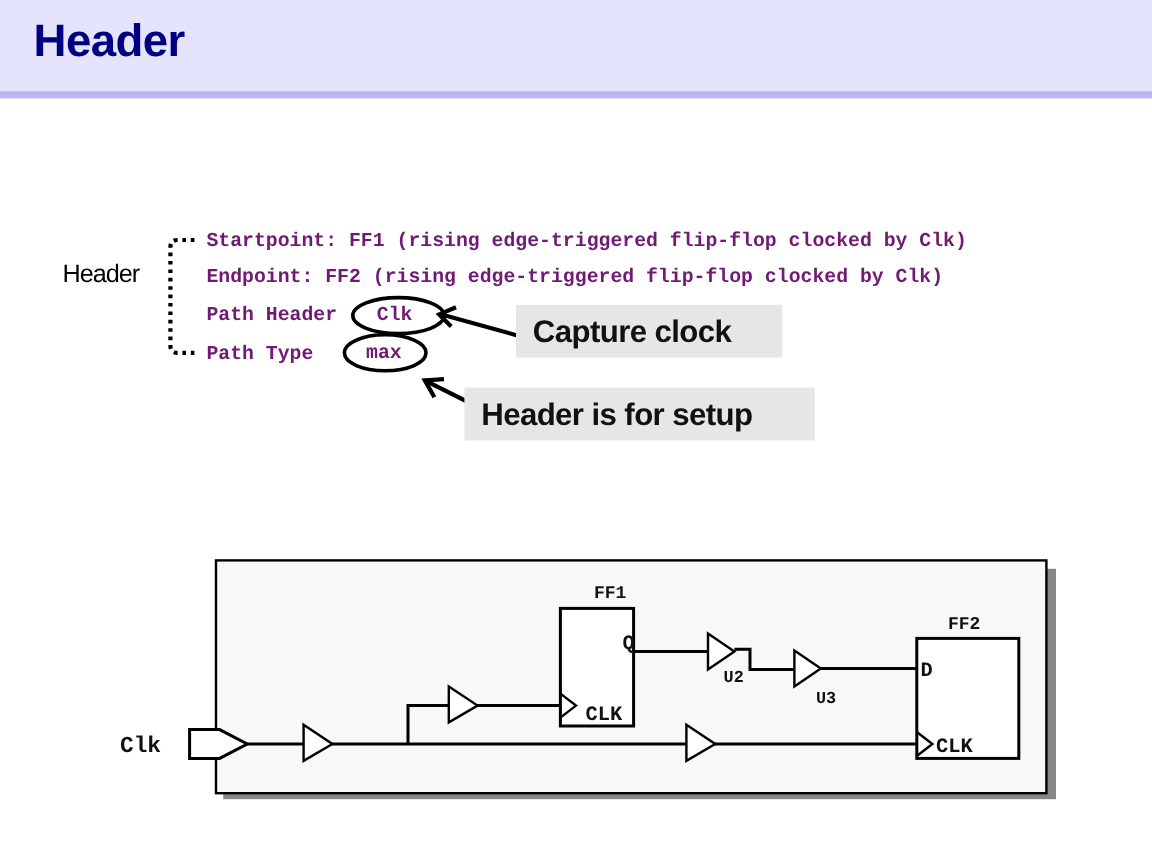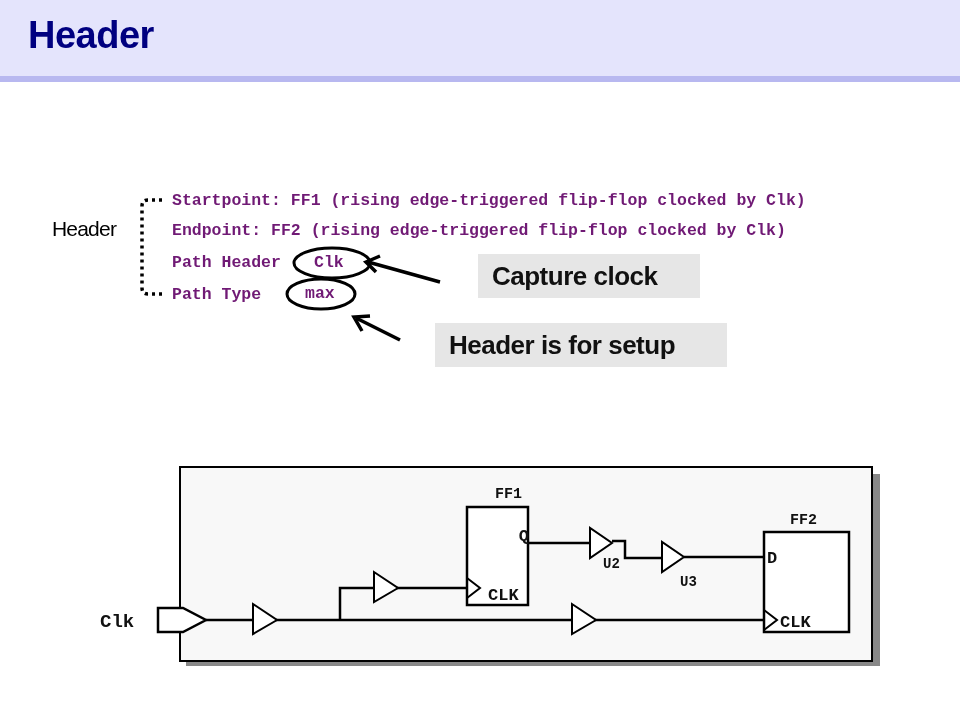--- a/index.html
+++ b/index.html
@@ -15,7 +15,7 @@
                   font-family:"Liberation Sans", sans-serif; letter-spacing:-0.8px; }
   .callout { position:absolute; background:#e6e6e6; font-weight:bold; font-size:26px; color:#111;
              font-family:"Liberation Sans", sans-serif; padding:0 14px; display:flex; align-items:center;
-             letter-spacing:-0.5px;margin-left:48px; }
+             letter-spacing:-0.5px; }
   .page-num { position:absolute; left:902px; top:716px; font-size:28px; font-weight:bold; color:#000080; }
   svg text { font-family:"Liberation Mono", monospace; font-weight:bold; }
 </style>

